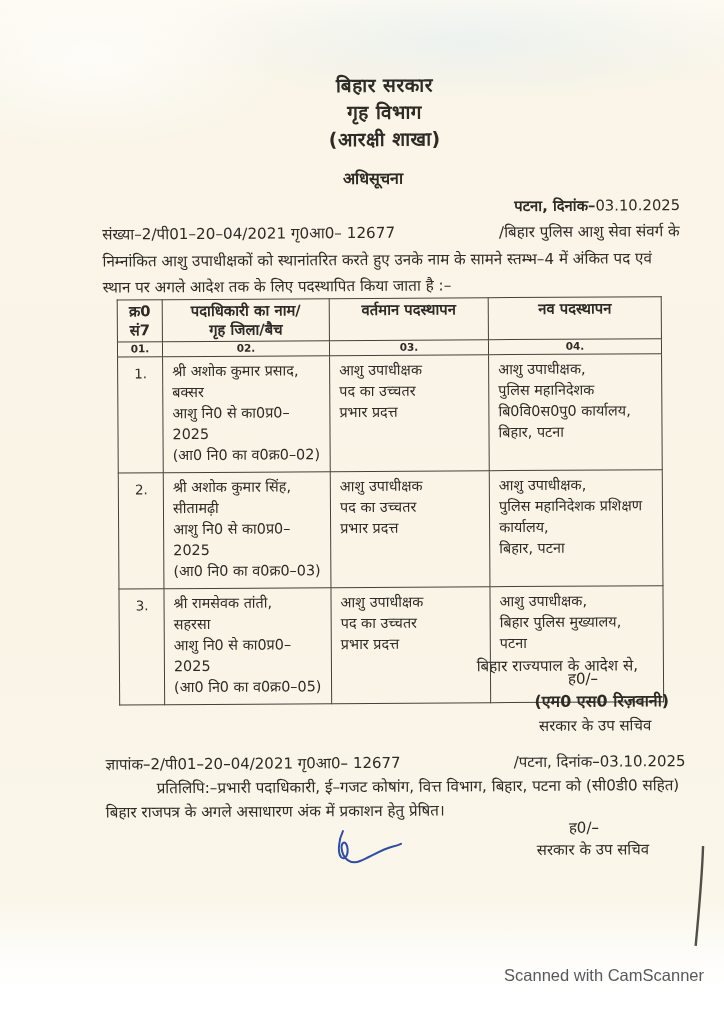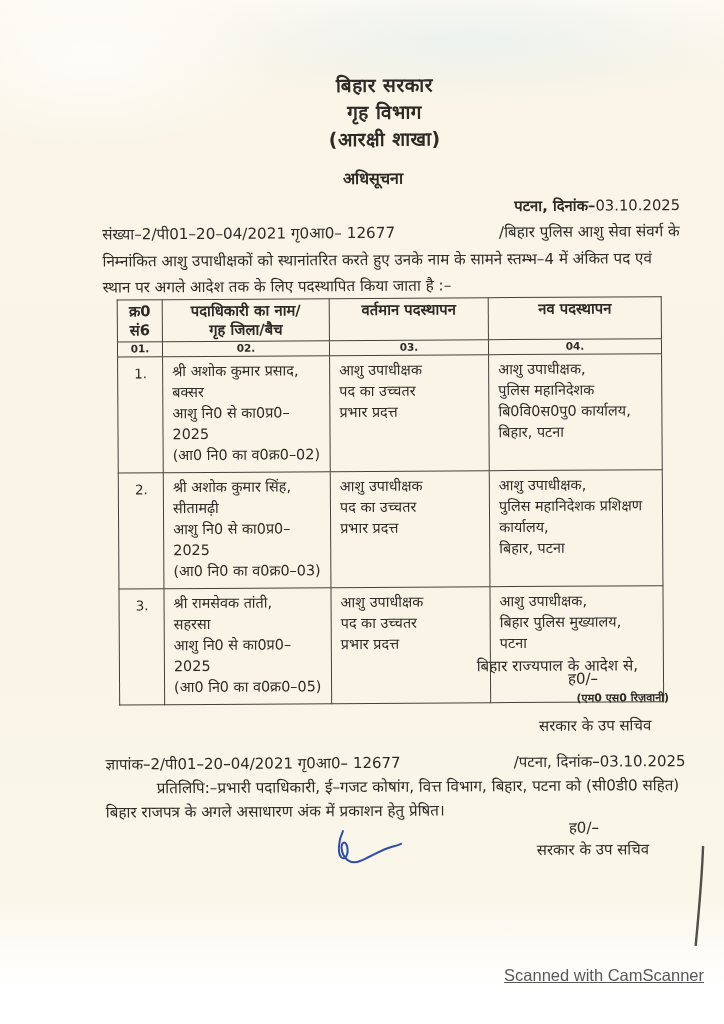--- a/index.html
+++ b/index.html
@@ -66,7 +66,7 @@
       <tbody>
           <tr>
         <th>क्र0
-सं6</th>
+सं7</th>
         <th>पदाधिकारी का नाम/
 गृह जिला/बैच</th>
         <th>वर्तमान पदस्थापन</th>

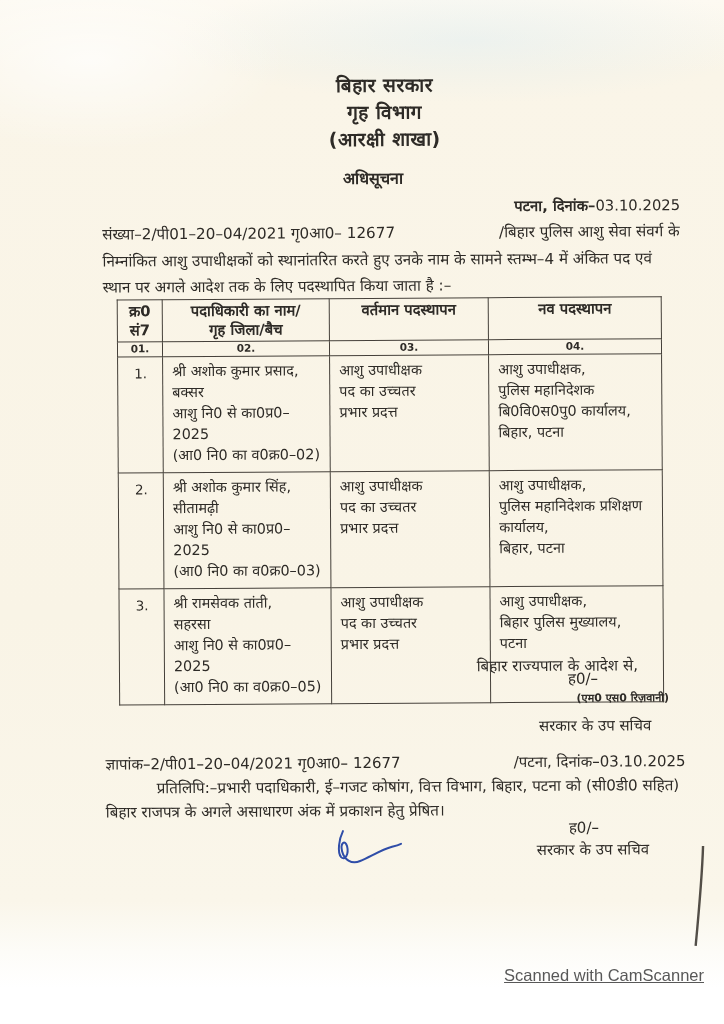--- a/index.html
+++ b/index.html
@@ -28,7 +28,7 @@
   .c1{width:45px;} .c2{width:167px;} .c3{width:159px;} .c4{width:173px;}
   .byorder{position:absolute;top:656px;right:87px;font-size:15.2px;}
   .sd1{position:absolute;top:669px;right:127px;font-size:15px;}
-  .signame{position:absolute;top:691px;right:56px;font-size:11px;font-weight:700;}
+  .signame{position:absolute;top:691px;right:56px;font-size:16px;font-weight:700;}
   .sigtitle{position:absolute;top:716px;right:74px;font-size:15px;}
   .memoline{position:absolute;top:752px;left:104px;width:580px;display:flex;justify-content:space-between;font-size:15px;}
   .copy{position:absolute;top:775px;left:104px;width:577px;font-size:15.2px;line-height:24px;text-indent:51px;margin:0;}

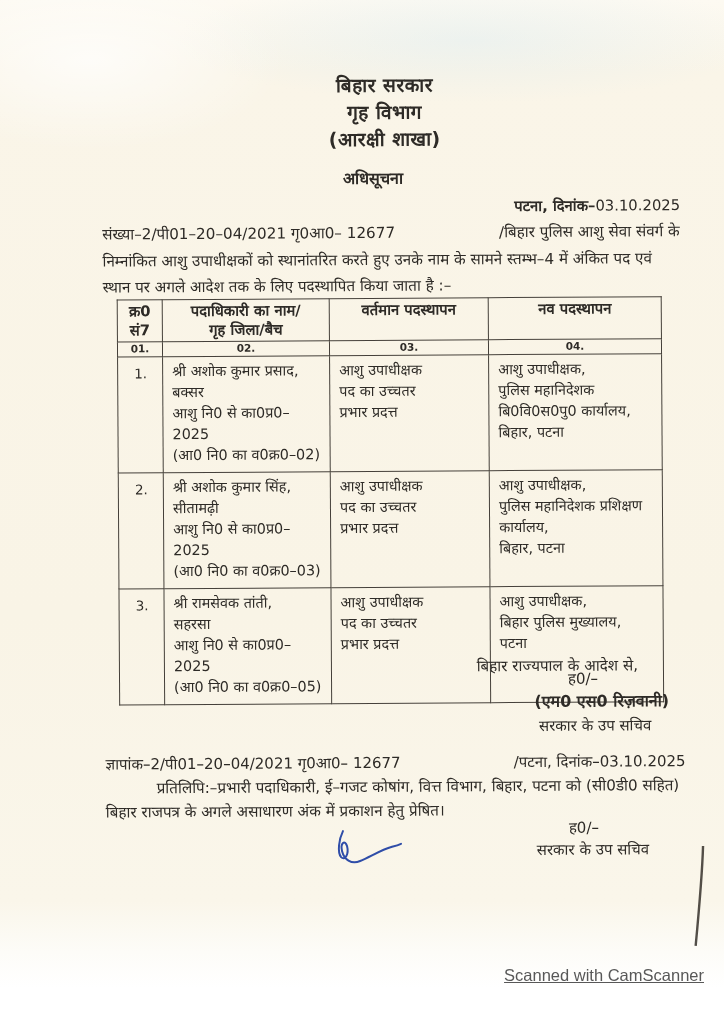--- a/index.html
+++ b/index.html
@@ -36,7 +36,7 @@
   .sigtitle2{position:absolute;top:840px;right:77px;font-size:15px;}
   .ink{position:absolute;top:826px;left:324px;}
   .edge-line{position:absolute;top:848px;right:21px;}
-  .scanner{position:absolute;top:966px;right:20px;font-family:"Liberation Sans",sans-serif;font-size:16.5px;color:#585858;text-decoration:underline;}
+  .scanner{position:absolute;top:966px;right:20px;font-family:"Liberation Sans",sans-serif;font-size:16.5px;color:#585858;}
 </style>
 </head>
 <body>

